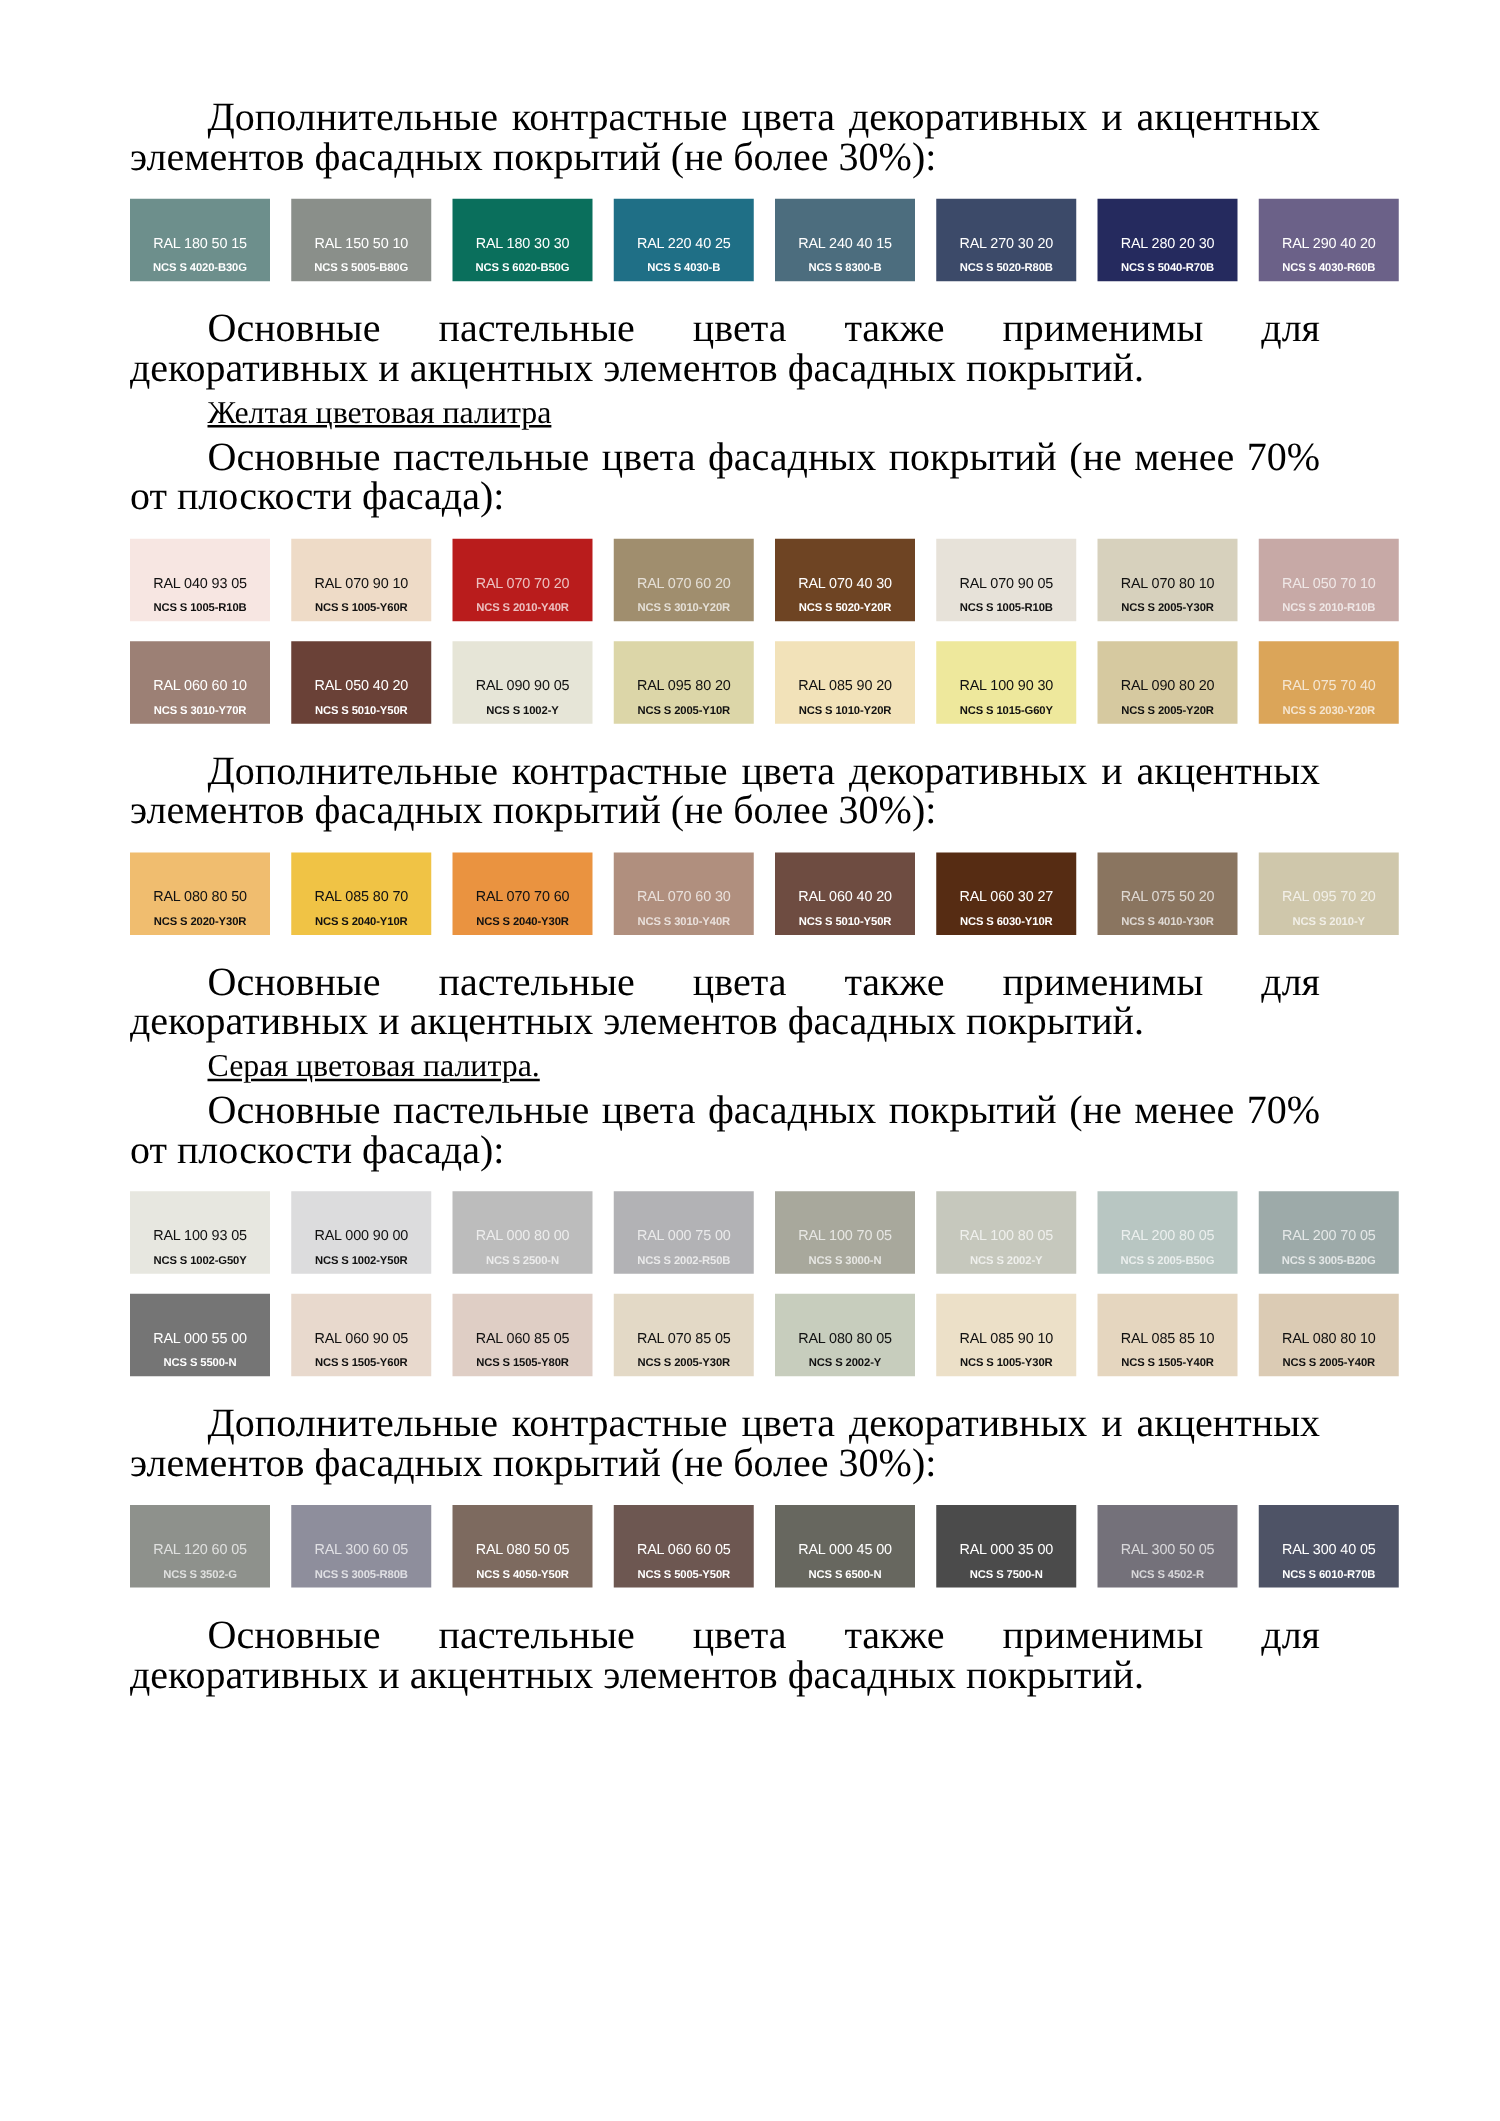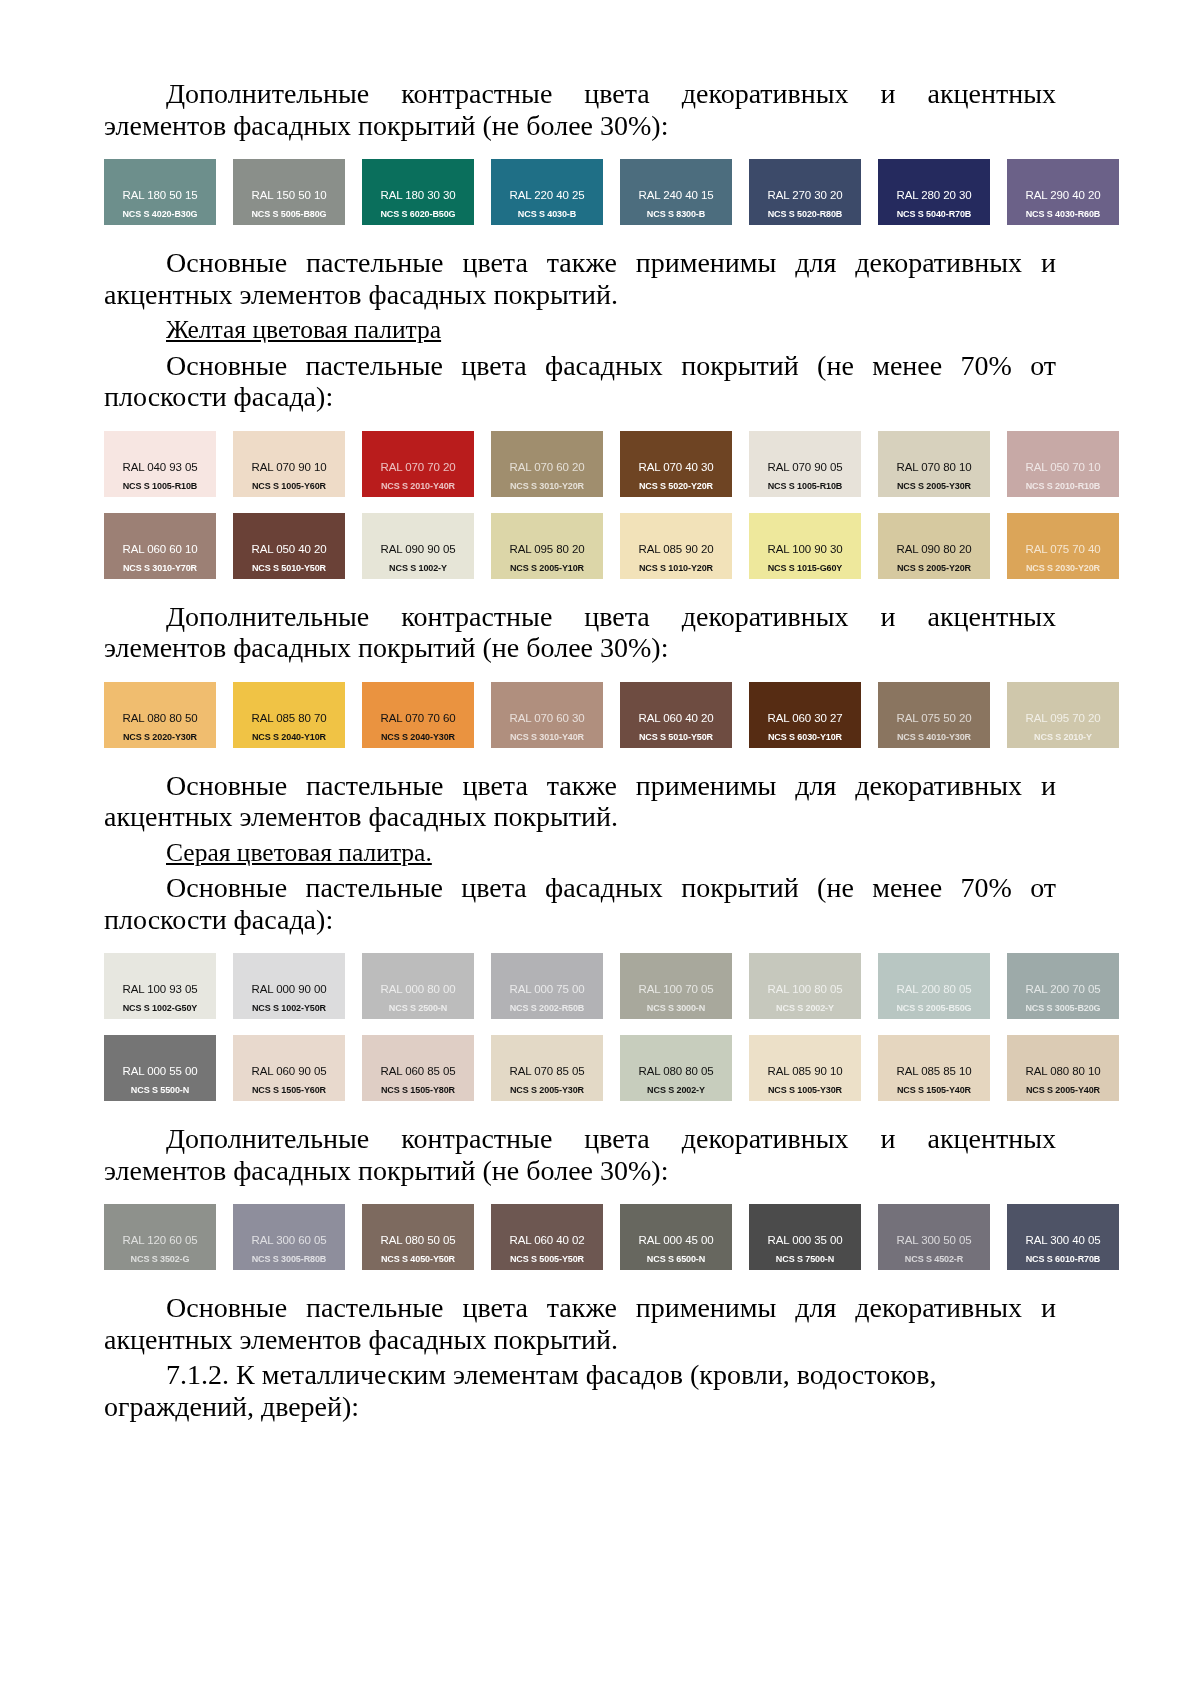--- a/index.html
+++ b/index.html
@@ -32,7 +32,7 @@
   
   p.para {
     margin: 0;
-    font-size: 28px;
+    font-size: 32px;
     line-height: 31.5px;
     text-align: justify;
     text-indent: 62px;

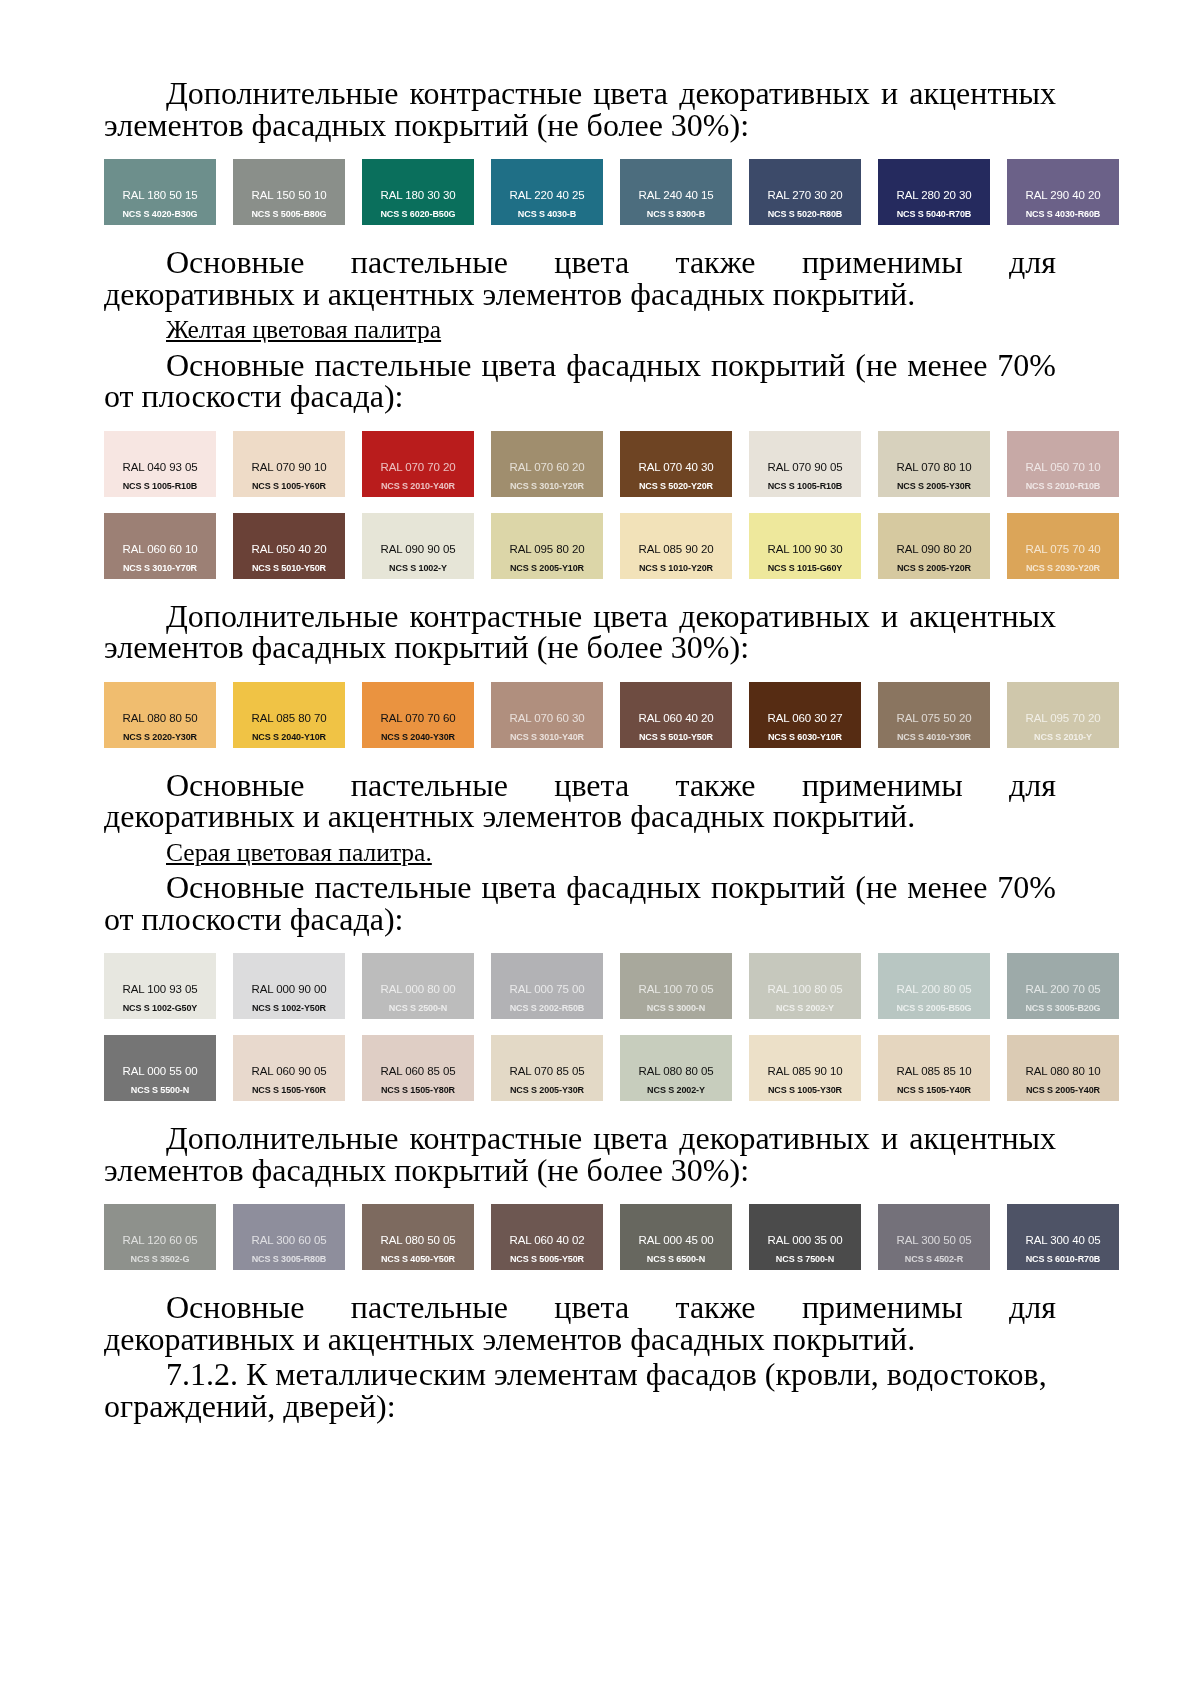--- a/index.html
+++ b/index.html
@@ -384,7 +384,7 @@
           <div class="ncs">NCS S 4050-Y50R</div>
         </div>
         <div class="swatch dark" style="background: rgb(109, 87, 81);">
-          <div class="ral">RAL 060 40 02</div>
+          <div class="ral">RAL 060 60 05</div>
           <div class="ncs">NCS S 5005-Y50R</div>
         </div>
         <div class="swatch dark" style="background: rgb(103, 103, 95);">

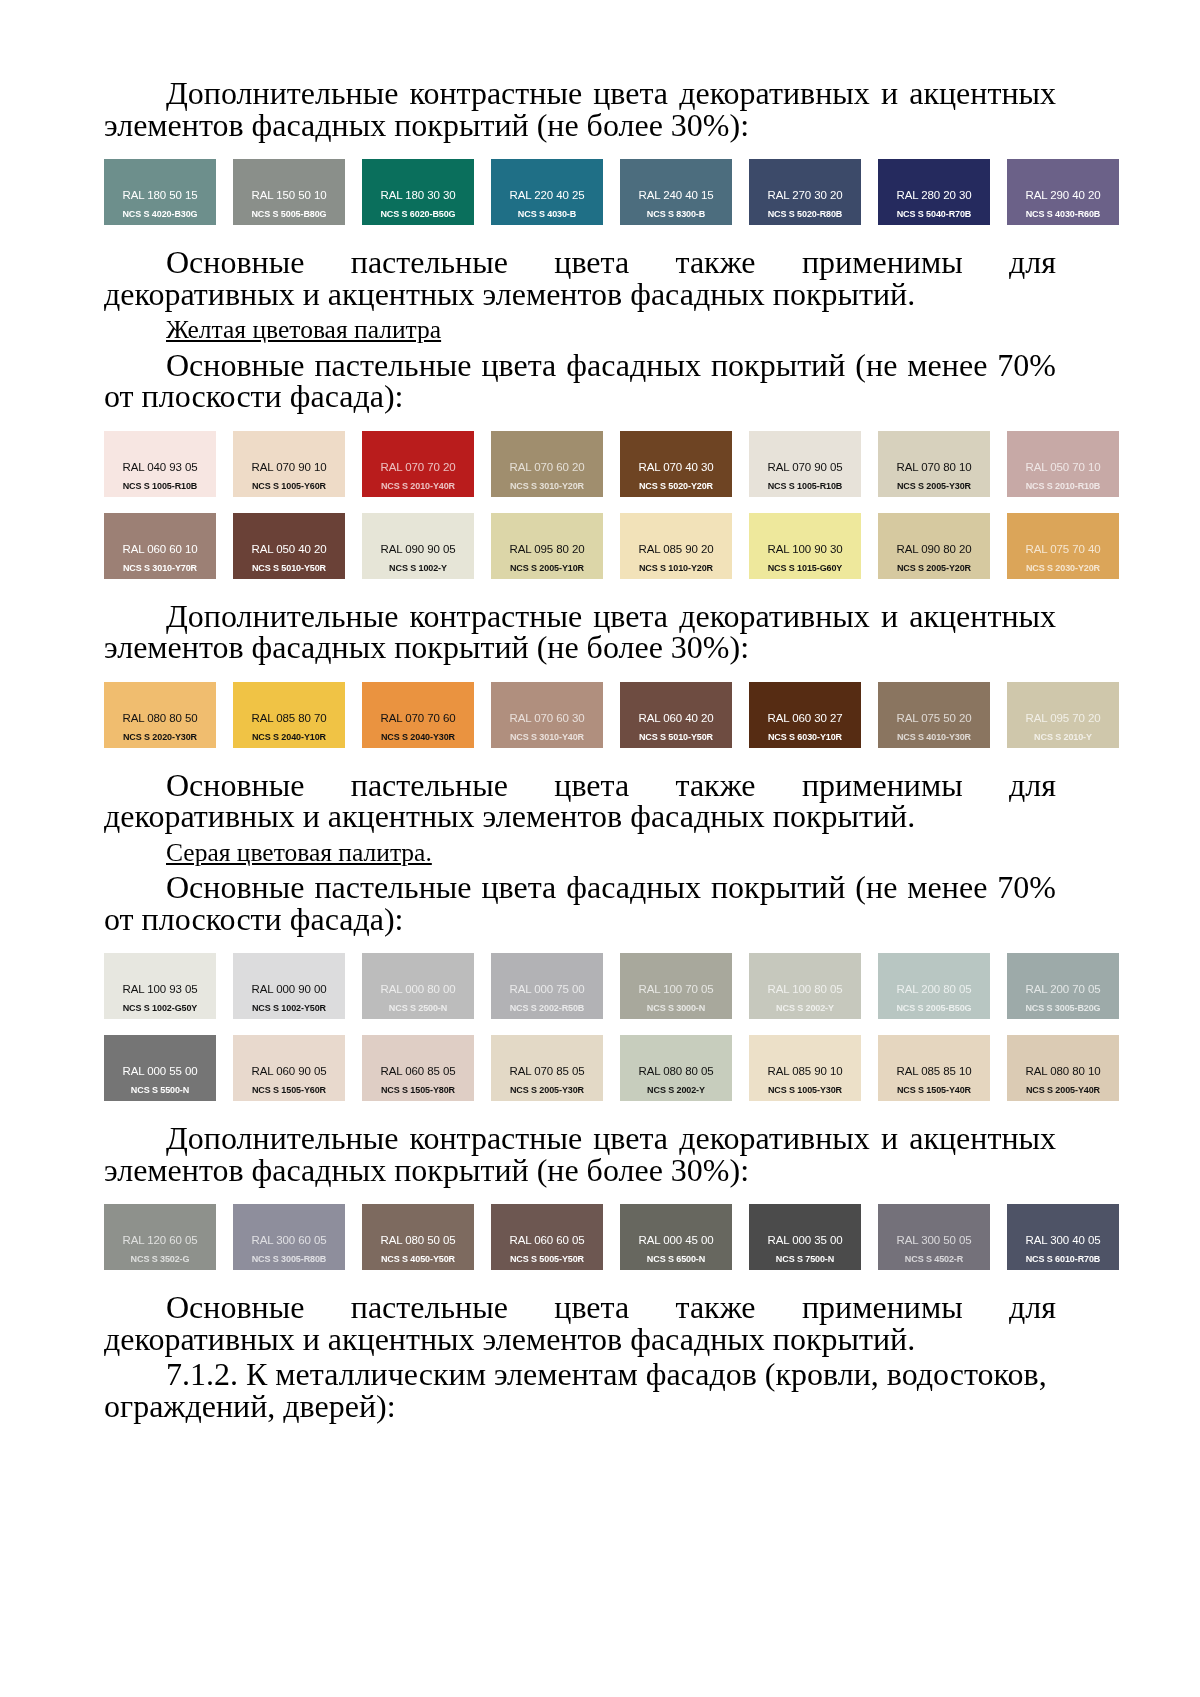--- a/index.html
+++ b/index.html
@@ -411,7 +411,6 @@
 
     <div class="gap-b" style="height:4px"></div>
 
-    <p class="para nojust">7.1.2. К металлическим элементам фасадов (кровли, водостоков, ограждений, дверей):</p>
 
   </div>
 </div>

